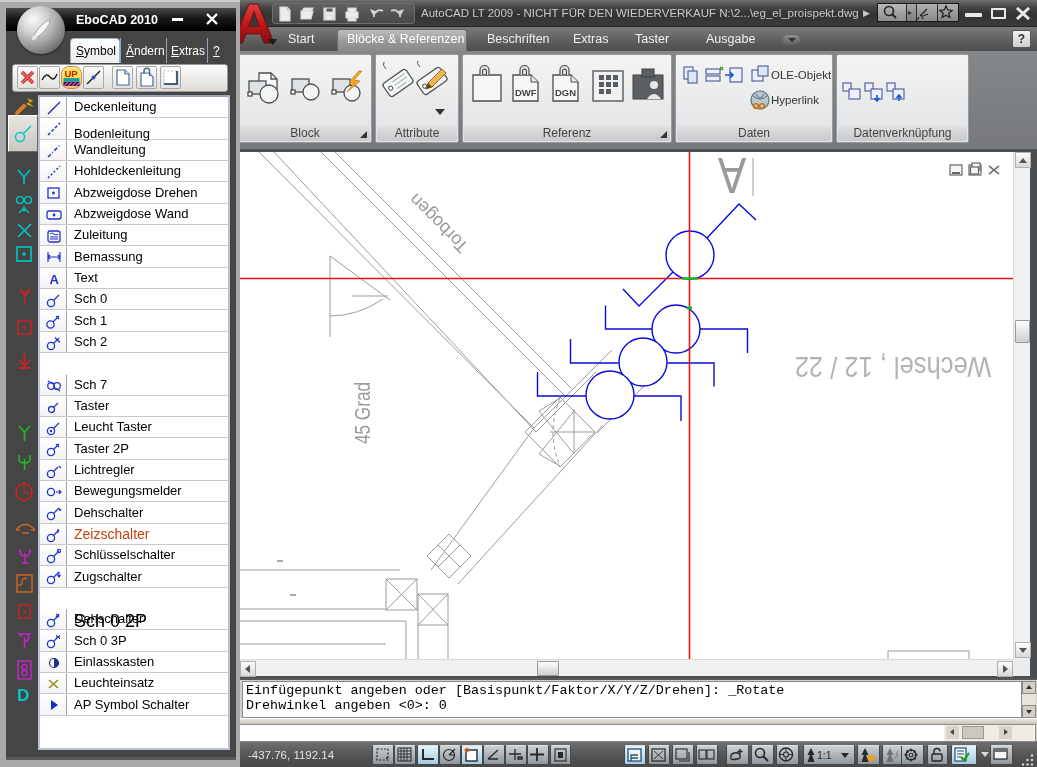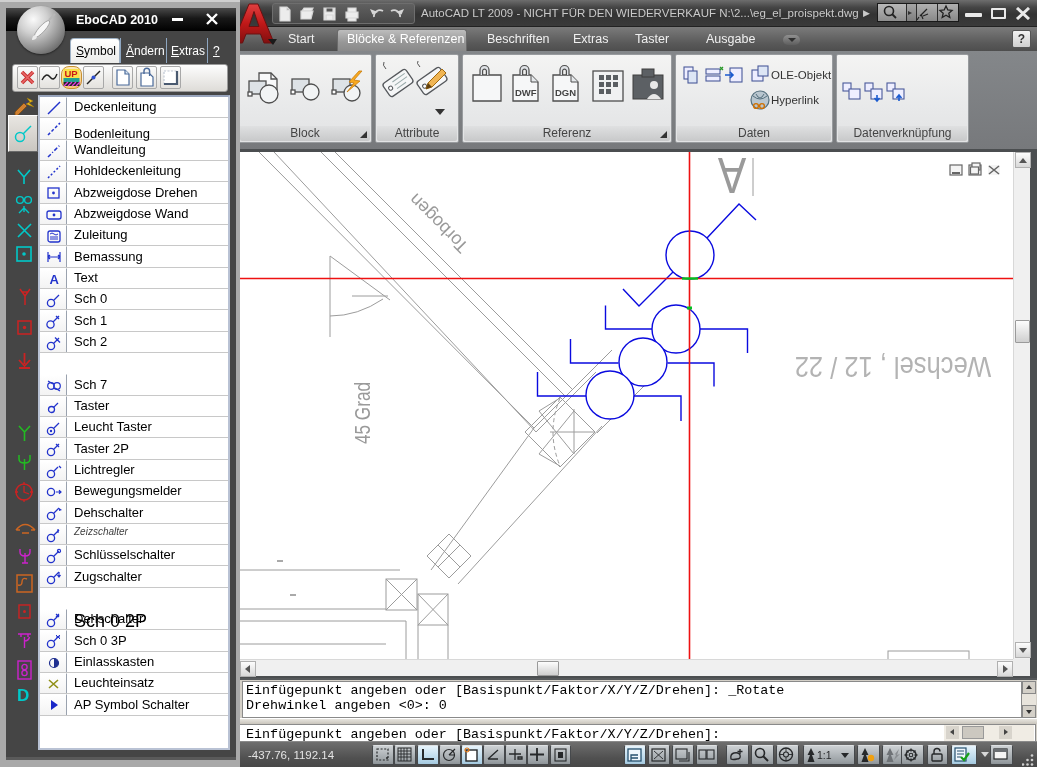--- a/index.html
+++ b/index.html
@@ -734,7 +734,7 @@
               <path d="M12,2 v4" stroke="#2233cc" stroke-width="1.2"></path>
             </svg>
           </div>
-<div class="abs" style="left:34px;top:2px;font-size:10px;color:#404040;white-space:nowrap;font-style:italic;">Zeizschalter</div>
+<div class="abs" style="left:34px;top:2px;font-size:14px;color:#c2410c;white-space:nowrap;">Zeizschalter</div>
 </div>
 <div class="abs" style="left:0;top:448px;width:188px;height:21px;border-bottom:1px solid #c8c8c8;">
 <div class="abs" style="left:0;top:0;width:27px;height:20px;border-right:1px solid #9aa2ae;background:linear-gradient(#ffffff,#f3f3f3);border-top:1px solid #fff;">

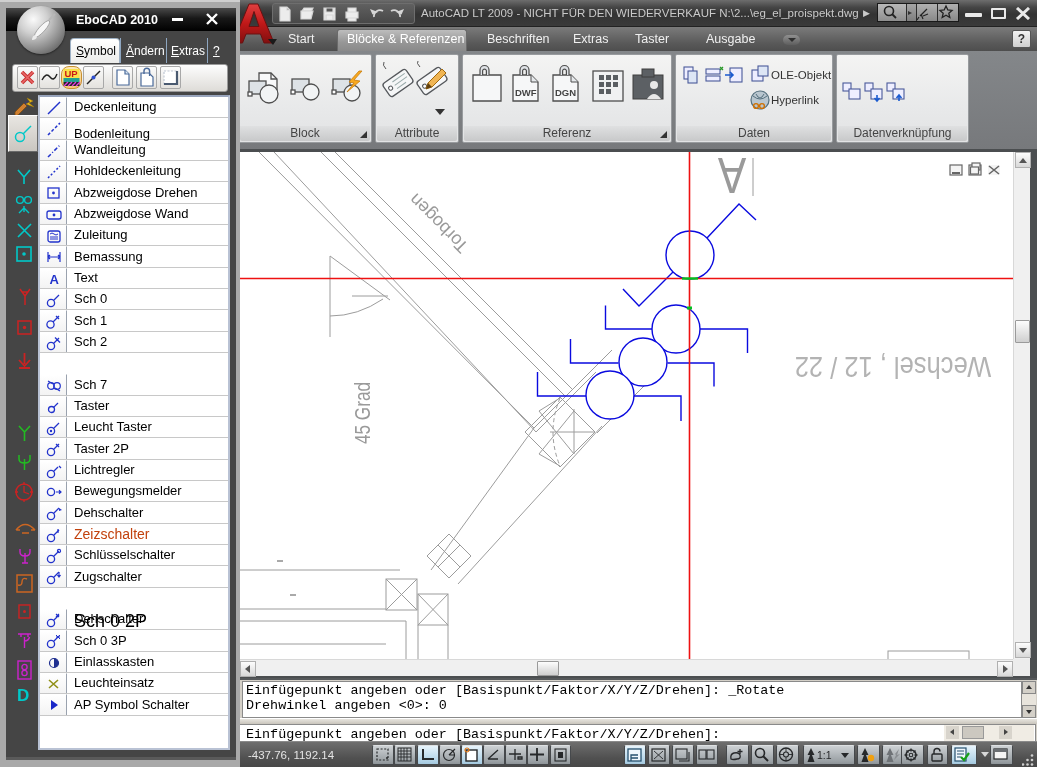--- a/index.html
+++ b/index.html
@@ -304,7 +304,6 @@
   <div class="abs" style="left:0;top:38px;width:805px;height:6px;background:linear-gradient(#e8e5df,#c9c5bc);border-top:1px solid #fff;"></div>
 
   <div class="abs" style="left:1px;top:44px;width:803px;height:19px;background:#ffffff;border:1px solid #8a8a8a;"></div>
-  <div class="abs" style="left:14px;top:47px;font-family:'Liberation Mono',monospace;font-size:13.4px;color:#000;white-space:pre;">Einfügepunkt angeben oder [Basispunkt/Faktor/X/Y/Z/Drehen]:</div>
   <div class="abs" style="left:712px;top:45px;width:90px;height:16px;background:#f0ece4;">
     <div class="abs" style="left:2px;top:1px;width:13px;height:13px;background:#d8d4cc;"></div>
     <div class="abs" style="left:6px;top:4px;width:0;height:0;border-top:3px solid transparent;border-bottom:3px solid transparent;border-right:4px solid #444;"></div>

